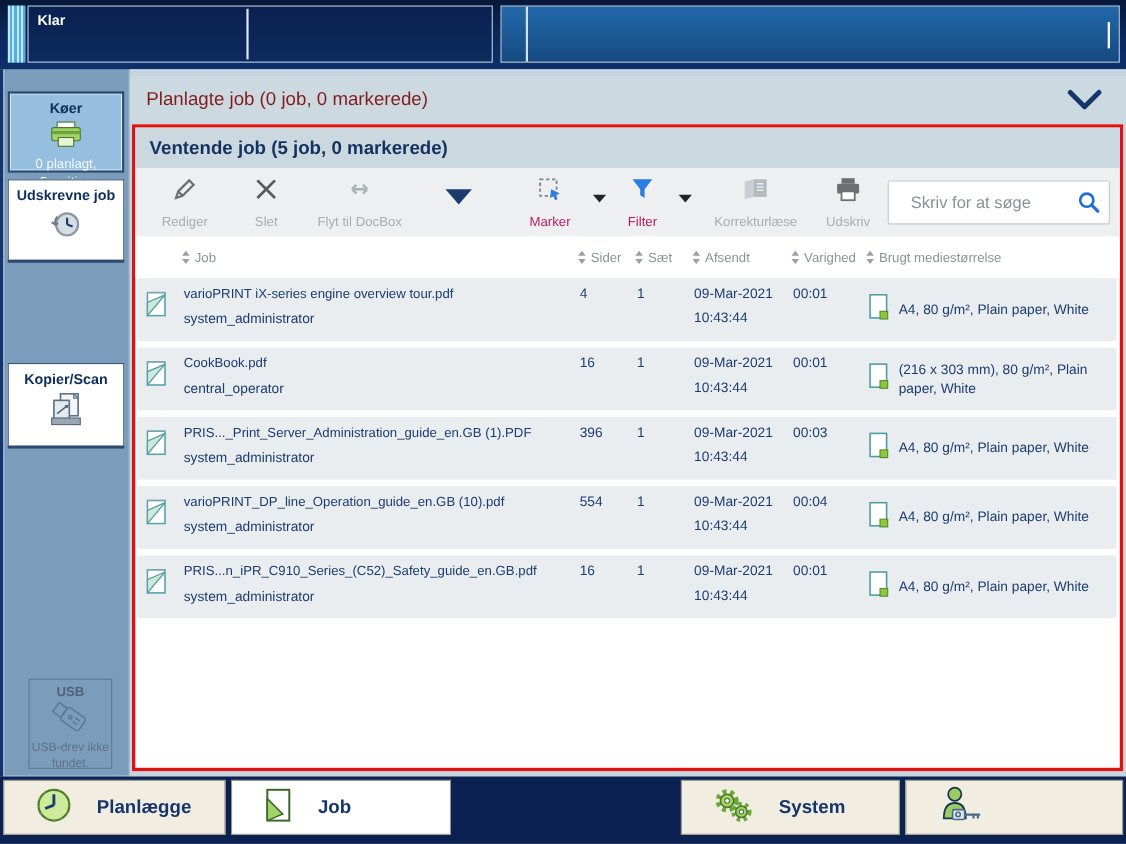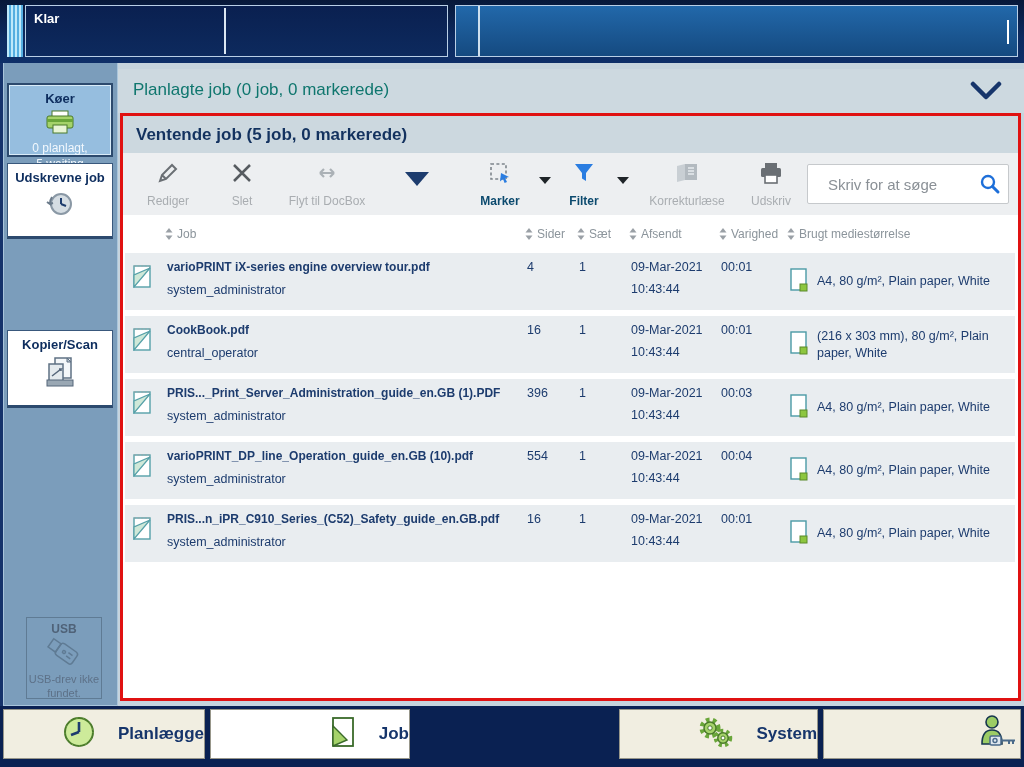--- a/index.html
+++ b/index.html
@@ -45,7 +45,7 @@
   
   .main { position:absolute; left:118px; top:0; width:906px; height:643px; background:#c6d4dd; }
   .planned-bar { position:absolute; left:0; top:6px; width:906px; height:44px; background:#cdd9e0; }
-  .planned-title { position:absolute; left:15px; top:11px; font-size:17px; color:#0f766e; }
+  .planned-title { position:absolute; left:15px; top:11px; font-size:17px; color:#7f1d1d; }
   .planned-chevron { position:absolute; right:22px; top:12px; cursor:pointer; }
 
   .waiting-section { position:absolute; left:2px; top:50px; width:901px; height:588px;

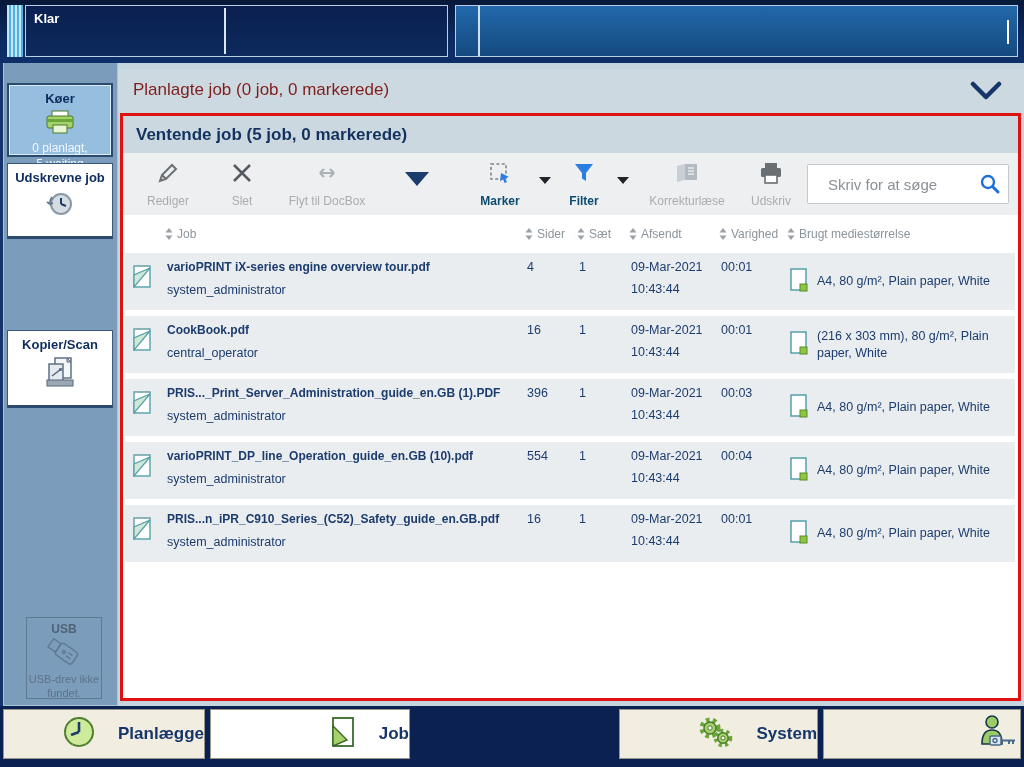--- a/index.html
+++ b/index.html
@@ -59,7 +59,7 @@
             height:56px; cursor:pointer; }
   .tb-btn .cap { font-size:12px; margin-top:5px; color:#3a3f44; }
   .tb-btn.disabled .cap { color:#a9adb1; }
-  .tb-btn.bold .cap { font-weight:bold; color:#0c4a6e; }
+  .tb-btn.bold .cap { font-weight:normal; color:#be185d; }
   .tb-caret { width:0; height:0; border-left:6px solid transparent; border-right:6px solid transparent;
               border-top:7px solid #1f2428; margin:0 10px 8px 10px; cursor:pointer; }
   .tb-tri { width:0; height:0; border-left:12px solid transparent; border-right:12px solid transparent;

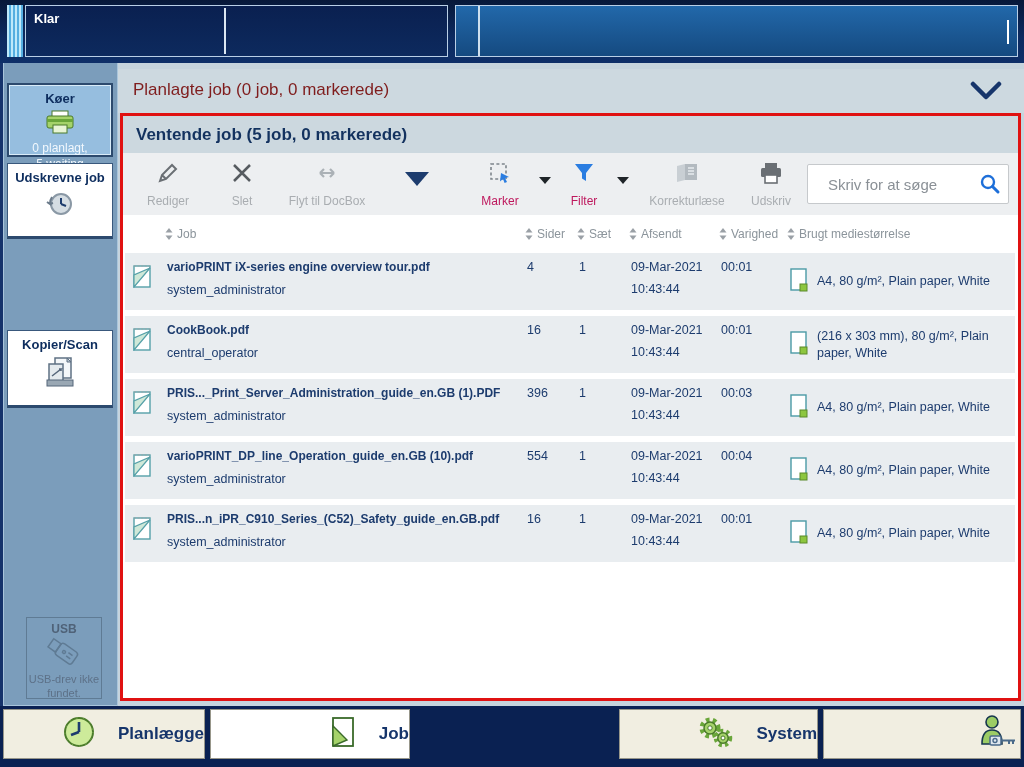--- a/index.html
+++ b/index.html
@@ -81,7 +81,7 @@
           min-height:57px; background:#e9edf0; margin:0 3px 6px 2px; cursor:pointer; }
   .cell { padding:7px 0 0 8px; font-size:12.5px; color:#1d3c6e; }
   .cell-icon { padding:10px 0 0 8px; }
-  .job-name { font-size:12px; font-weight:bold; color:#1d3c6e; white-space:nowrap; }
+  .job-name { font-size:12px; font-weight:normal; color:#1d3c6e; white-space:nowrap; }
   .job-owner { font-size:12.5px; color:#1d3c6e; margin-top:9px; }
   .cell-sub { margin-top:8px; }
   .cell-media { display:flex; align-items:center; gap:8px; padding-left:8px; }

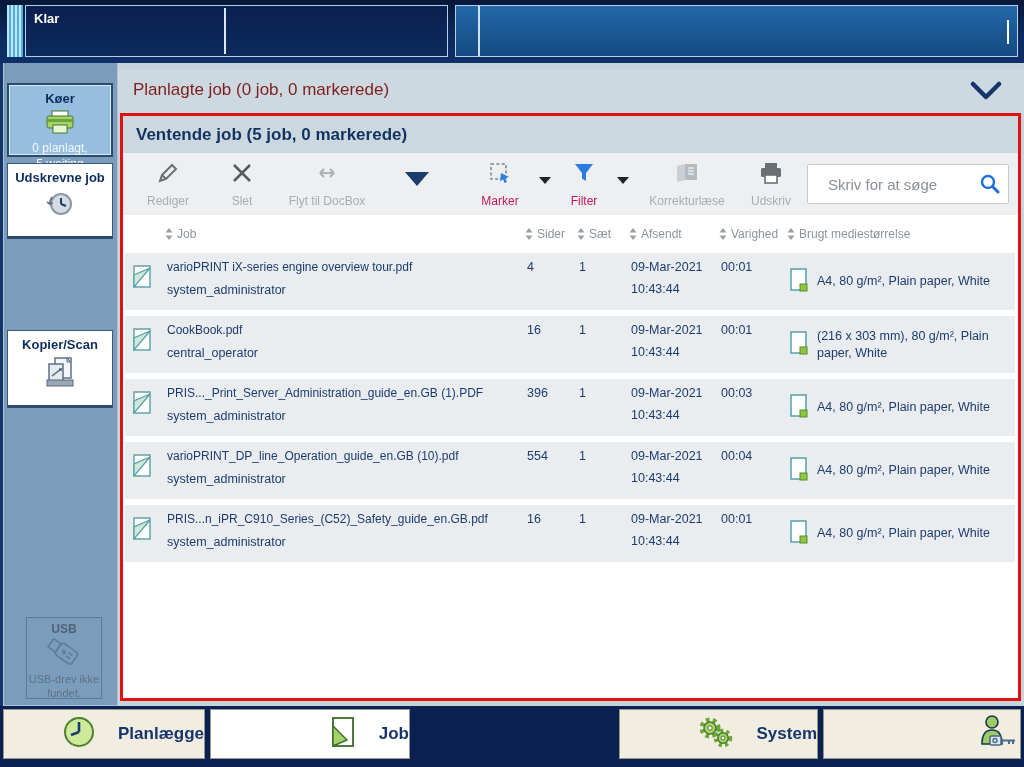--- a/index.html
+++ b/index.html
@@ -90,7 +90,7 @@
   
   .bottombar { position:absolute; left:0; top:706px; width:1024px; height:61px; background:#0a2152; }
   .tab { position:absolute; top:3px; height:50px; background:#f1eee1; border:1px solid #97968a;
-         display:flex; align-items:center; cursor:pointer;justify-content:flex-end; }
+         display:flex; align-items:center; cursor:pointer; }
   .tab.selected { background:#ffffff; }
   .tab .t-icon { margin-left:28px; }
   .tab .t-label { margin-left:22px; font-size:17px; font-weight:bold; color:#16356b; }

